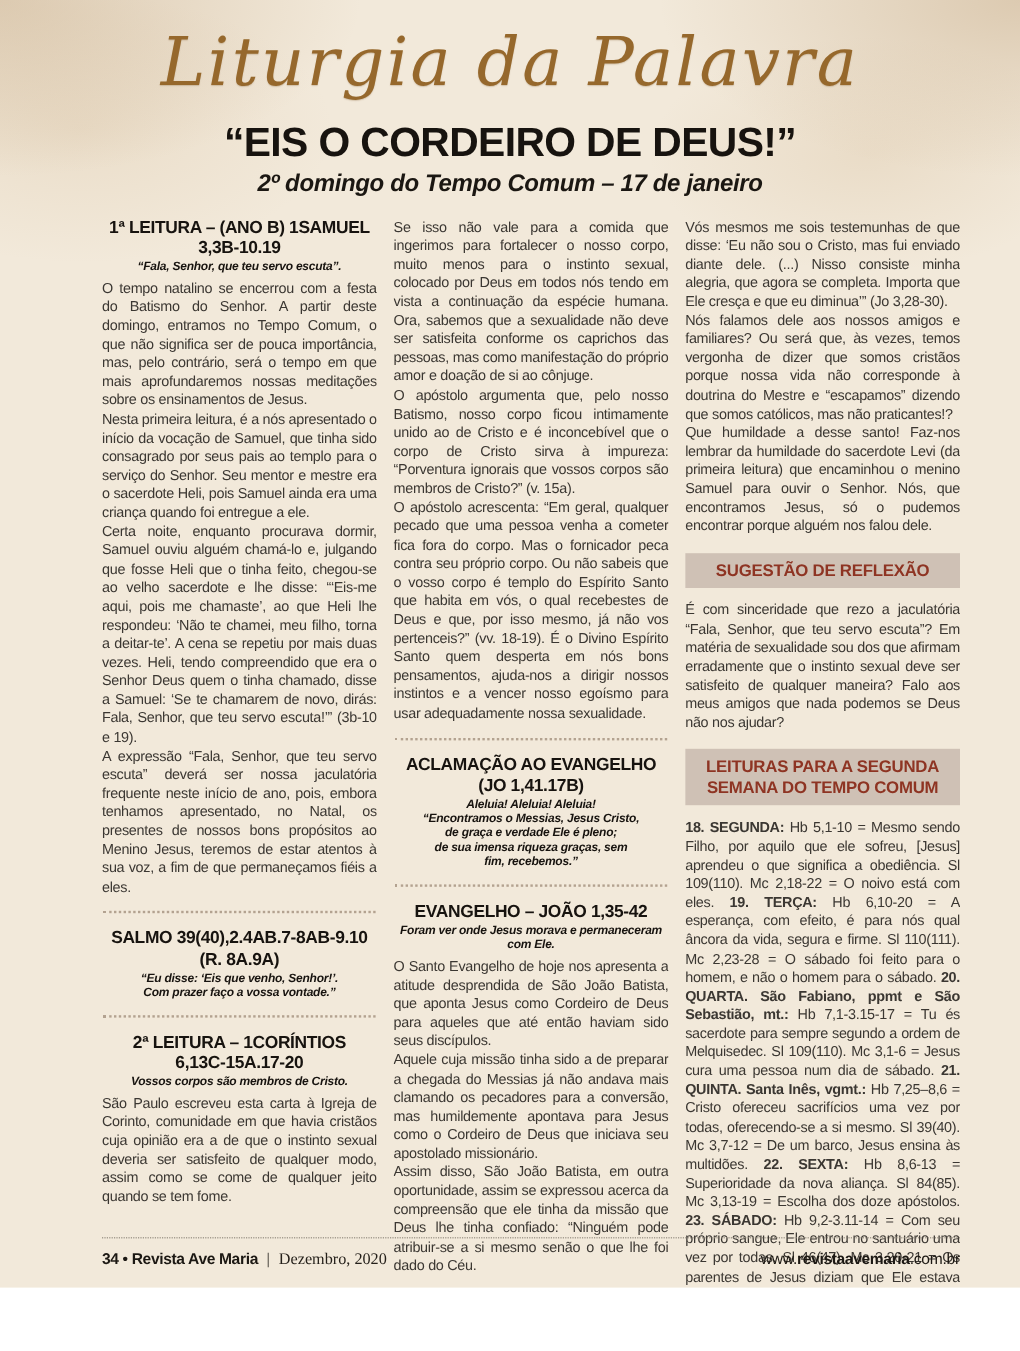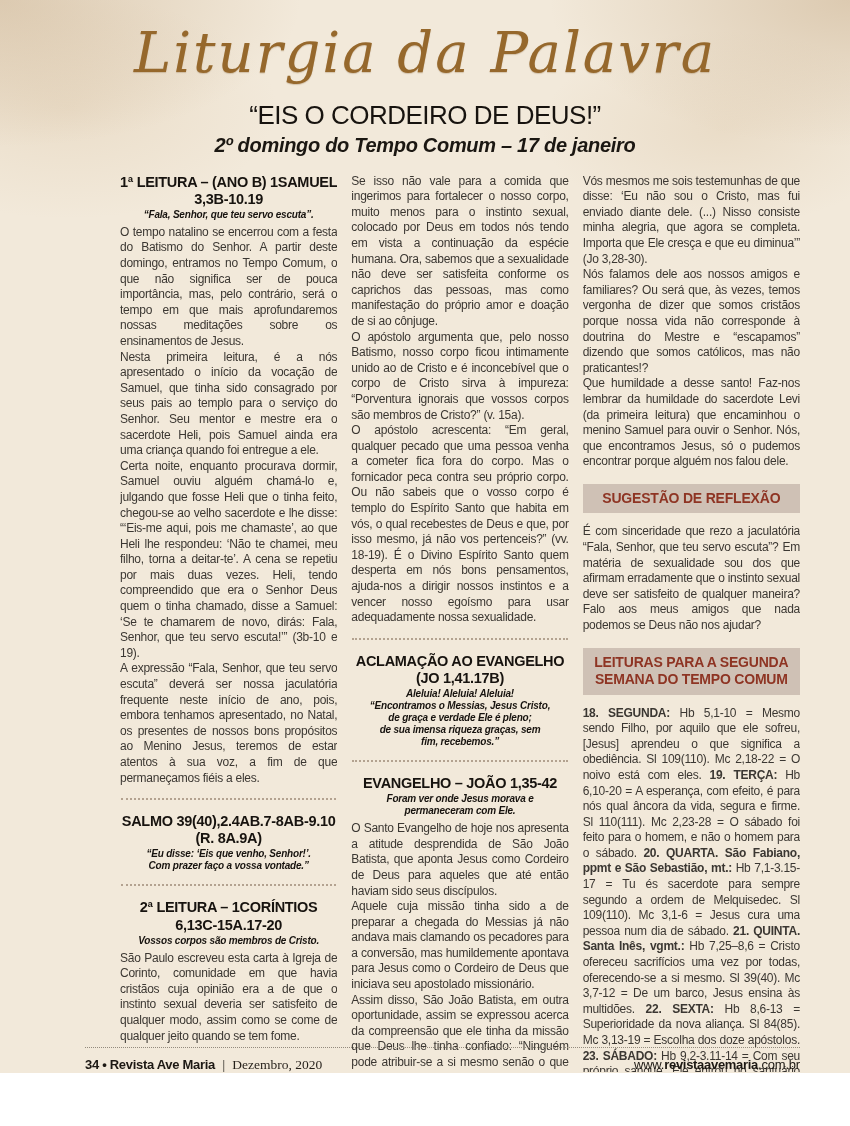--- a/index.html
+++ b/index.html
@@ -22,7 +22,7 @@
     letter-spacing:2px; text-shadow:0 1px 1px rgba(120,80,30,.25);
   }
   .headline {
-    margin-top:16px; font-size:26px; font-weight:400; color:#17130f;
+    margin-top:16px; font-size:34px; font-weight:700; color:#17130f;
     letter-spacing:-.5px;
   }
   .subheadline {

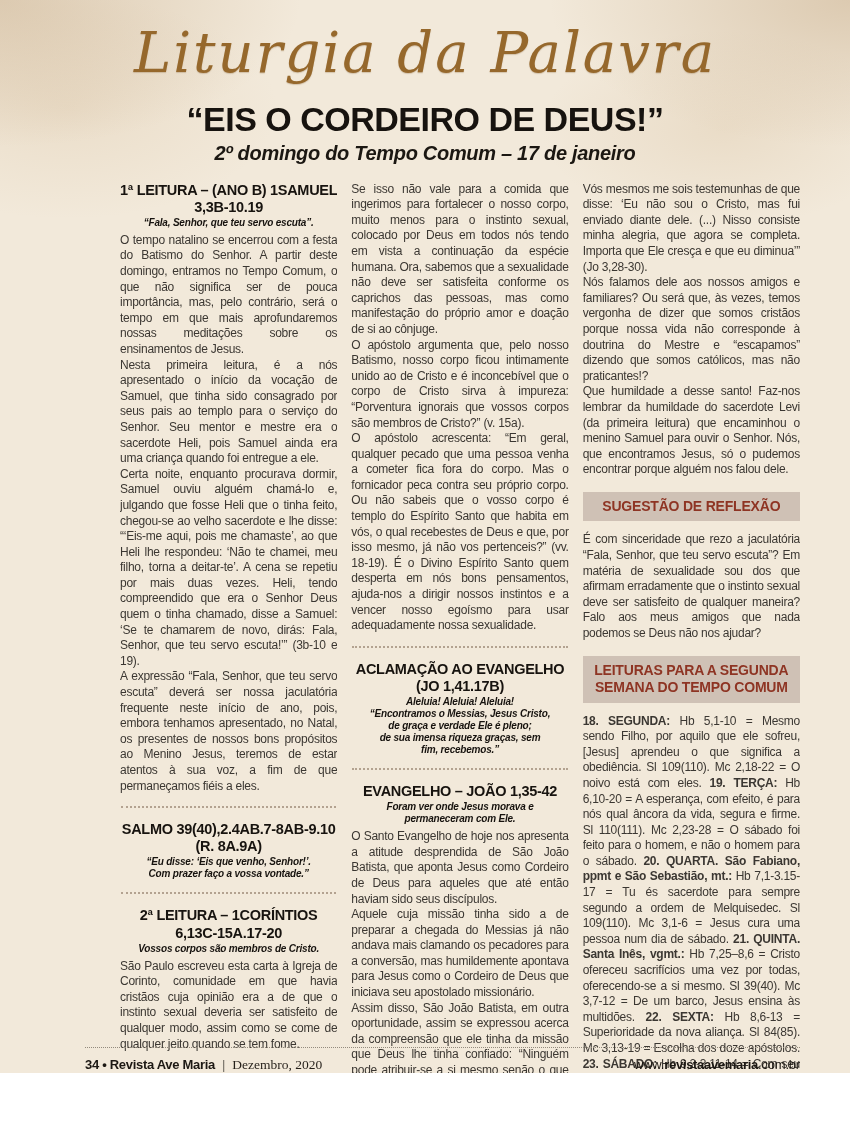--- a/index.html
+++ b/index.html
@@ -31,7 +31,7 @@
   }
   
   .columns {
-    display:flex; gap:14px; margin:17px 50px 0 120px; height:898px; overflow:hidden;
+    display:flex; gap:14px; margin:17px 50px 0 85px; height:898px; overflow:hidden;
   }
   .col { flex:1 1 0; min-width:0; overflow:hidden; }
   .sec-h {

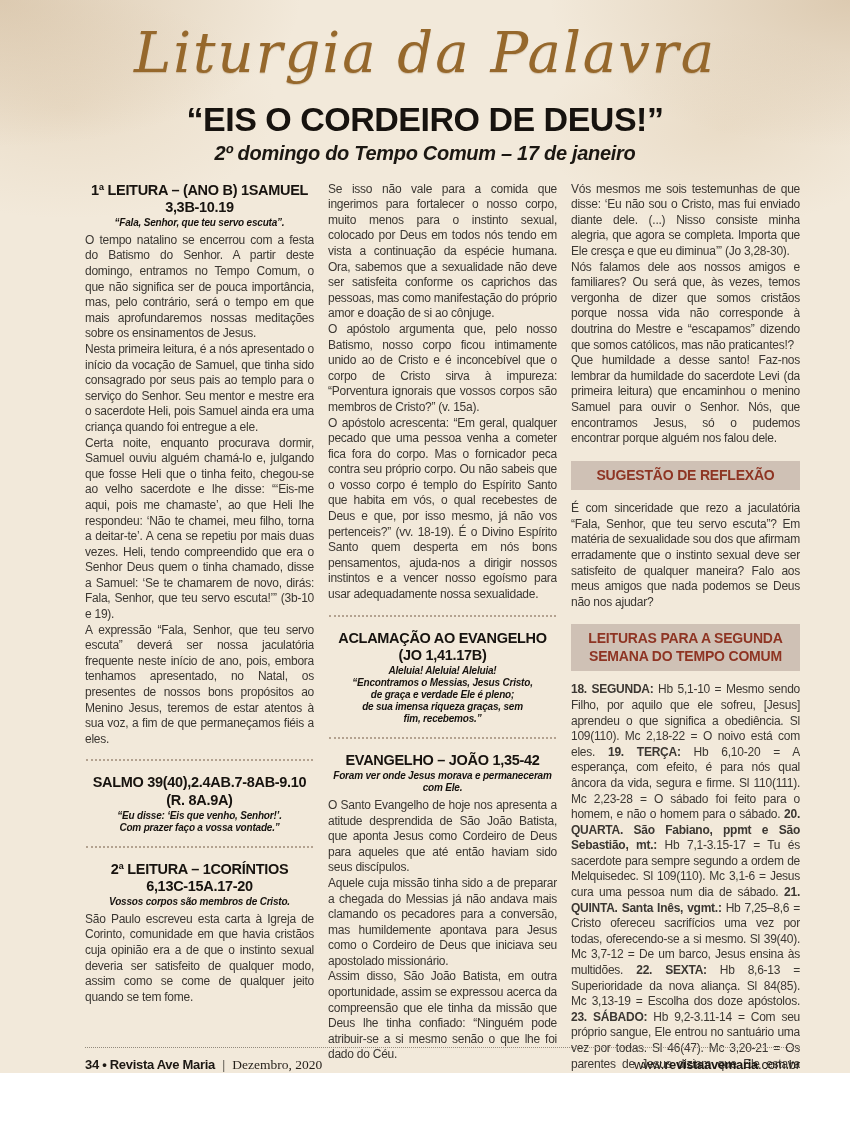--- a/index.html
+++ b/index.html
@@ -57,7 +57,7 @@
   }
   .b { font-weight:700; }
   
-  .footer { position:absolute; left:85px; right:50px; bottom:0; }
+  .footer { position:absolute; left:85px; right:50px; bottom:16px; }
   .foot-rule { border-top:1px dotted #928a7d; margin-bottom:9px; }
   .foot-row { display:flex; justify-content:space-between; align-items:baseline; }
   .foot-left { font-size:13px; color:#1c1813; }

